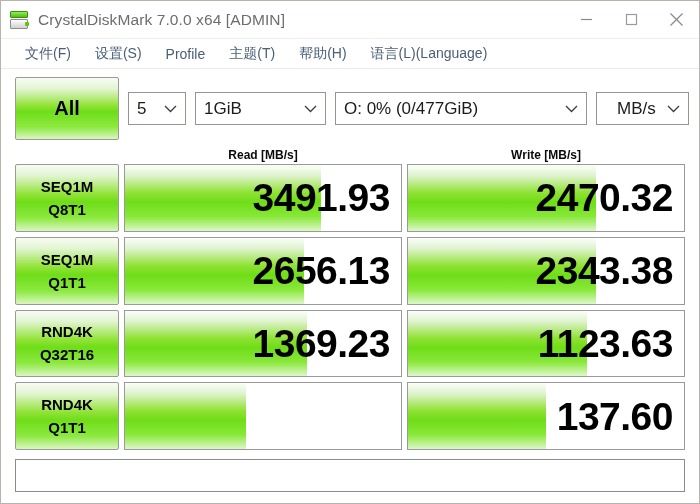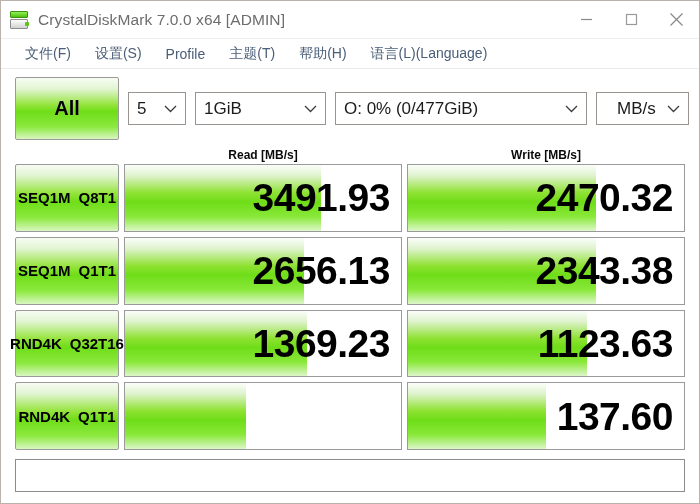--- a/index.html
+++ b/index.html
@@ -209,7 +209,7 @@
         #8ce93f 80%,
         #d9f6c1 100%);
     display: flex;
-    flex-direction: row;
+    flex-direction: column;
     align-items: center;
     justify-content: center;
     gap: 8px;

